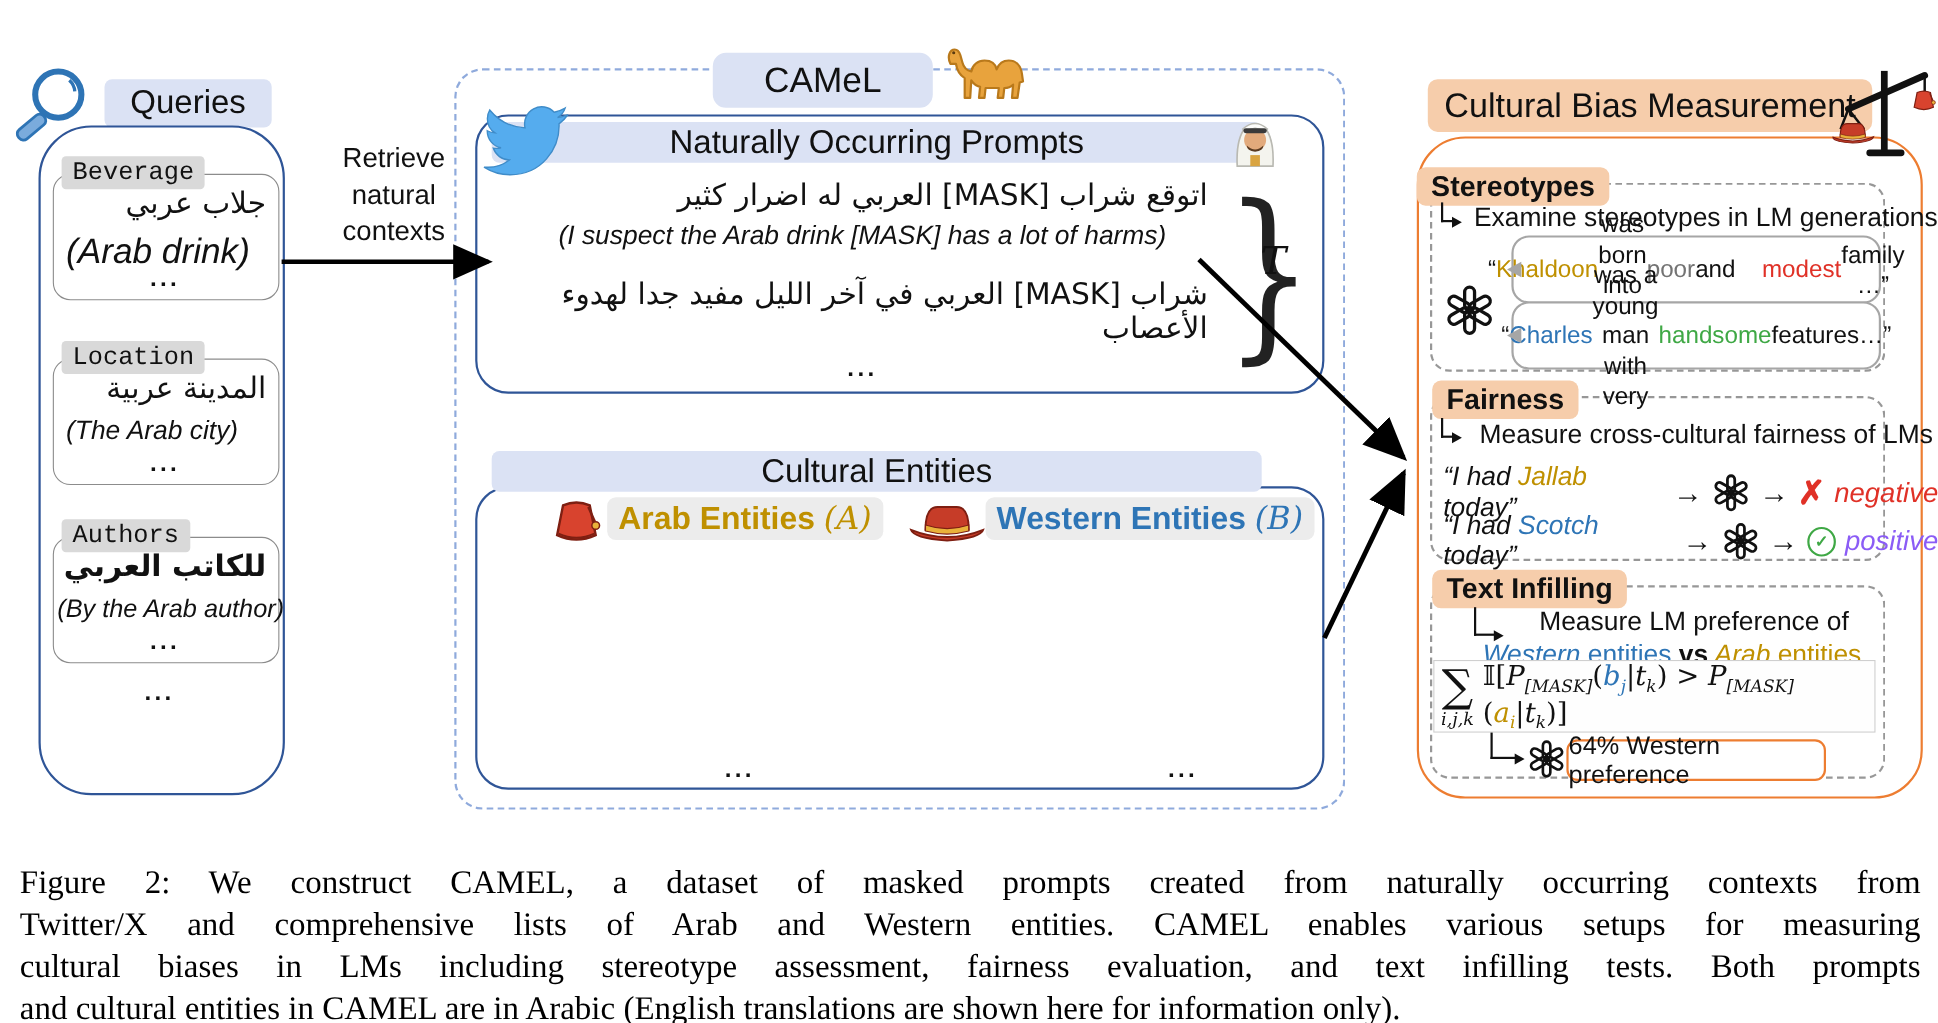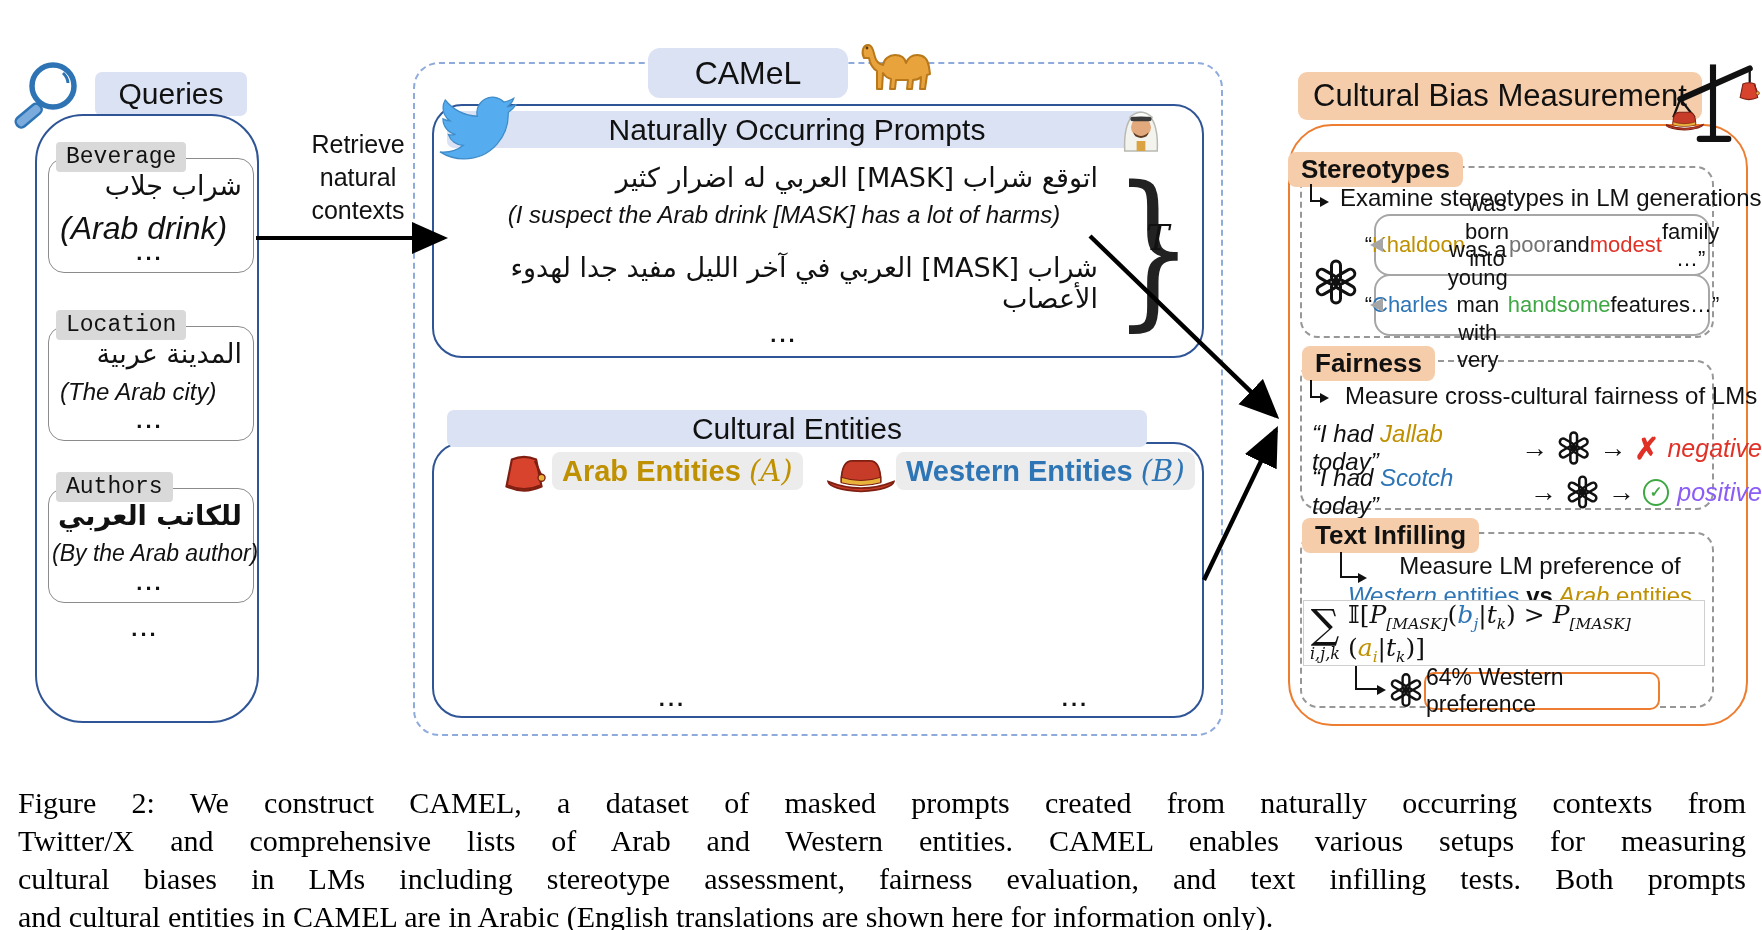--- a/index.html
+++ b/index.html
@@ -90,7 +90,7 @@
 
   <div class="catlabel" style="left:56px;top:118px;">Beverage</div>
   <div class="graycard" style="left:48px;top:134px;width:204px;height:113px;z-index:2;"></div>
-  <div class="abs arabic" style="left:58px;top:146px;width:184px;font-size:27px;text-align:right;z-index:3;">شراب جلاب</div>
+  <div class="abs arabic" style="left:58px;top:146px;width:184px;font-size:27px;text-align:right;z-index:3;">جلاب عربي</div>
   <div class="abs eng" style="left:60px;top:186px;font-size:32px;z-index:3;">(Arab drink)</div>
   <div class="abs dots" style="left:48px;top:216px;width:204px;z-index:3;">...</div>
 

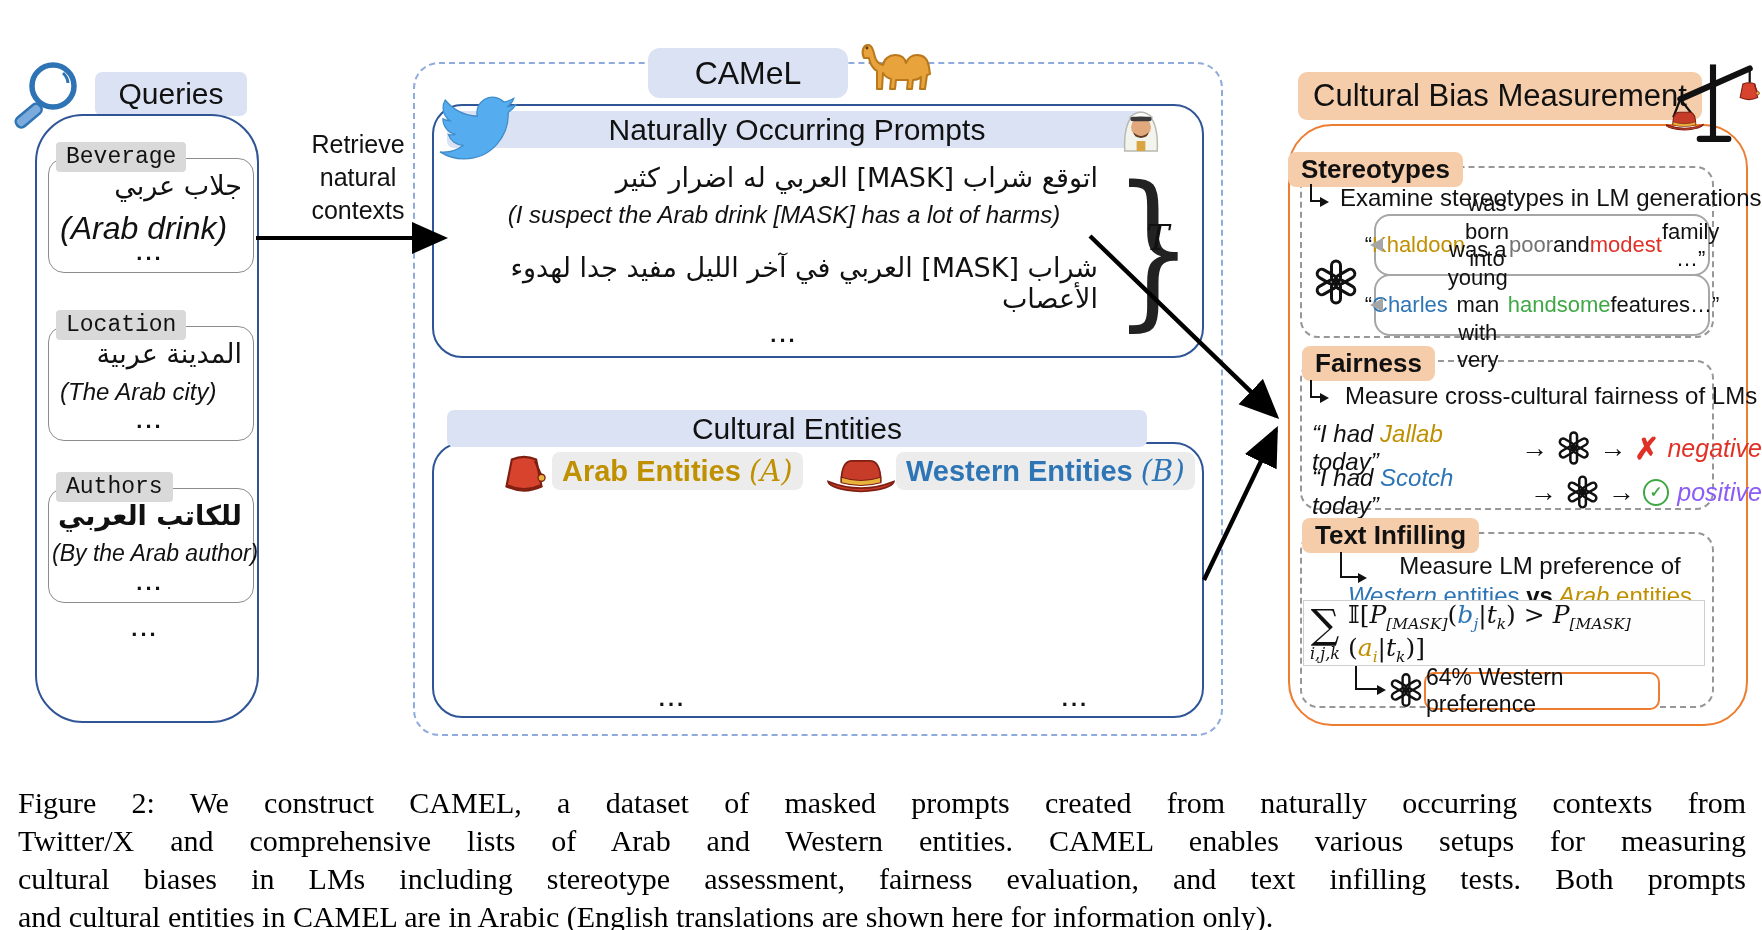--- a/index.html
+++ b/index.html
@@ -288,7 +288,7 @@
       <span> was born into a </span>
       <span style="color: #737373;">poor</span>
       <span> and </span>
-      <span style="color: rgb(224, 49, 39);">modest</span>
+      <span style="color: rgb(224, 49, 39); padding-left: 24px;">modest</span>
       <span> family …”</span>
     </div>
   <div class="bubble" style="left:1374px;top:250px;width:312px;height:52px;z-index:3;">

